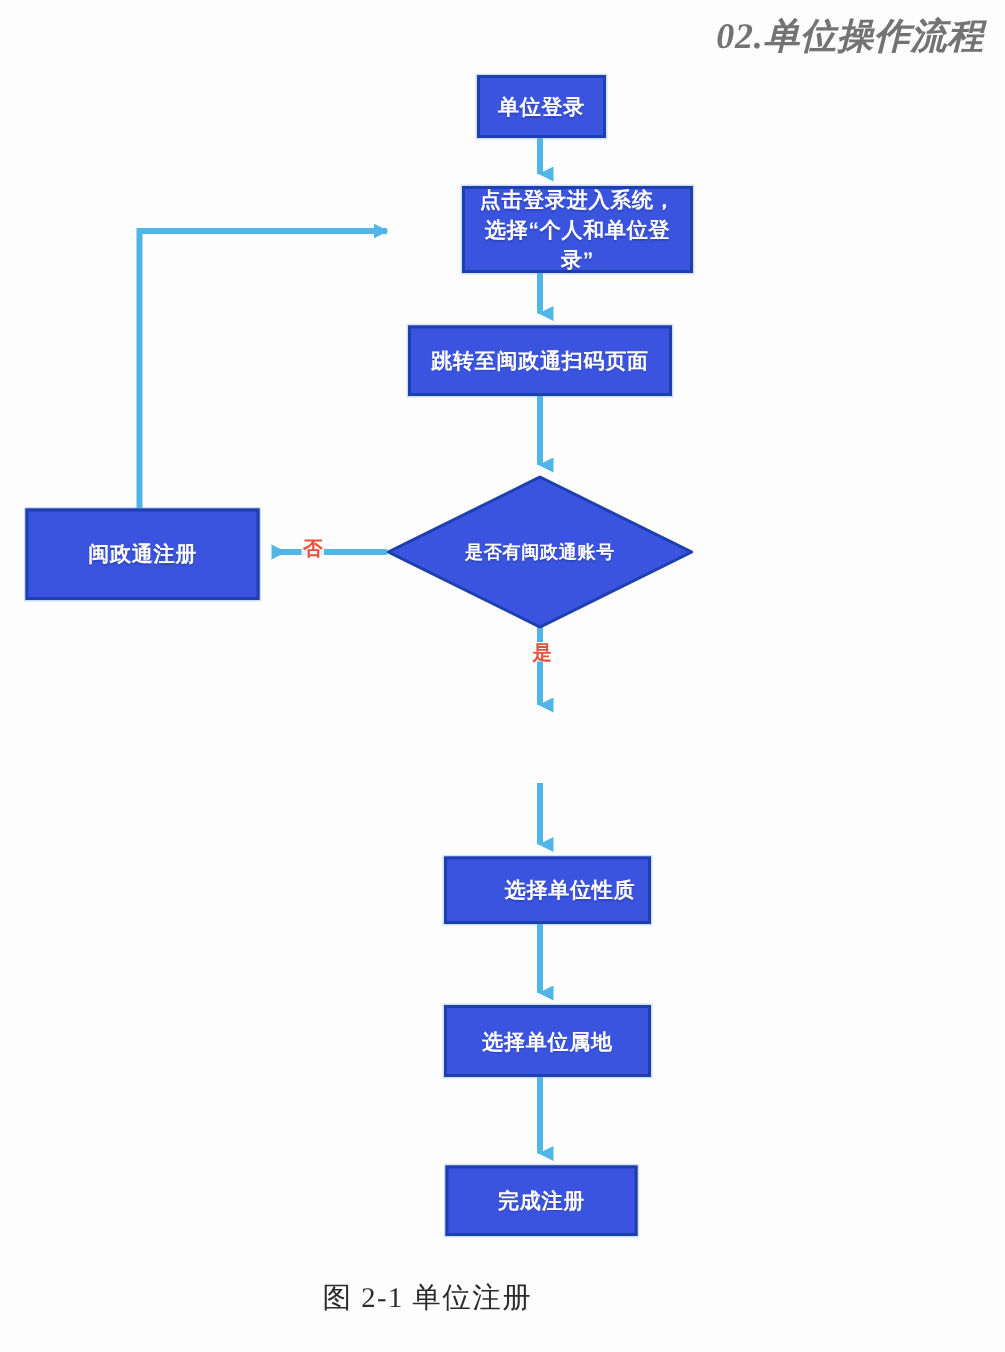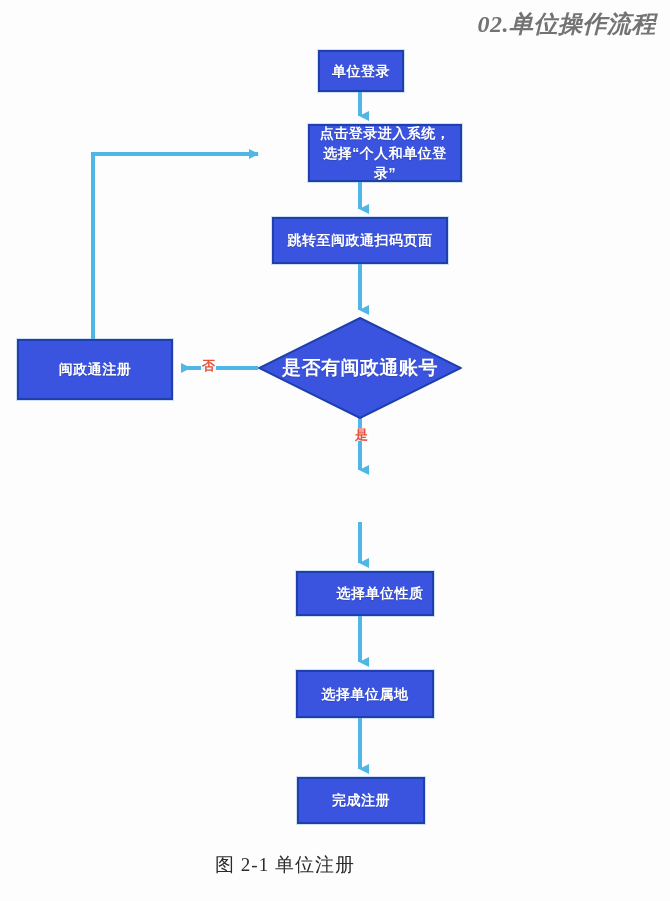--- a/index.html
+++ b/index.html
@@ -80,7 +80,7 @@
     justify-content: center;
     color: #ffffff;
     font-weight: 700;
-    font-size: 19px;
+    font-size: 12px;
     letter-spacing: 0.5px;
     text-shadow: 0 1px 1px rgba(0,0,0,0.18);
     pointer-events: none;

